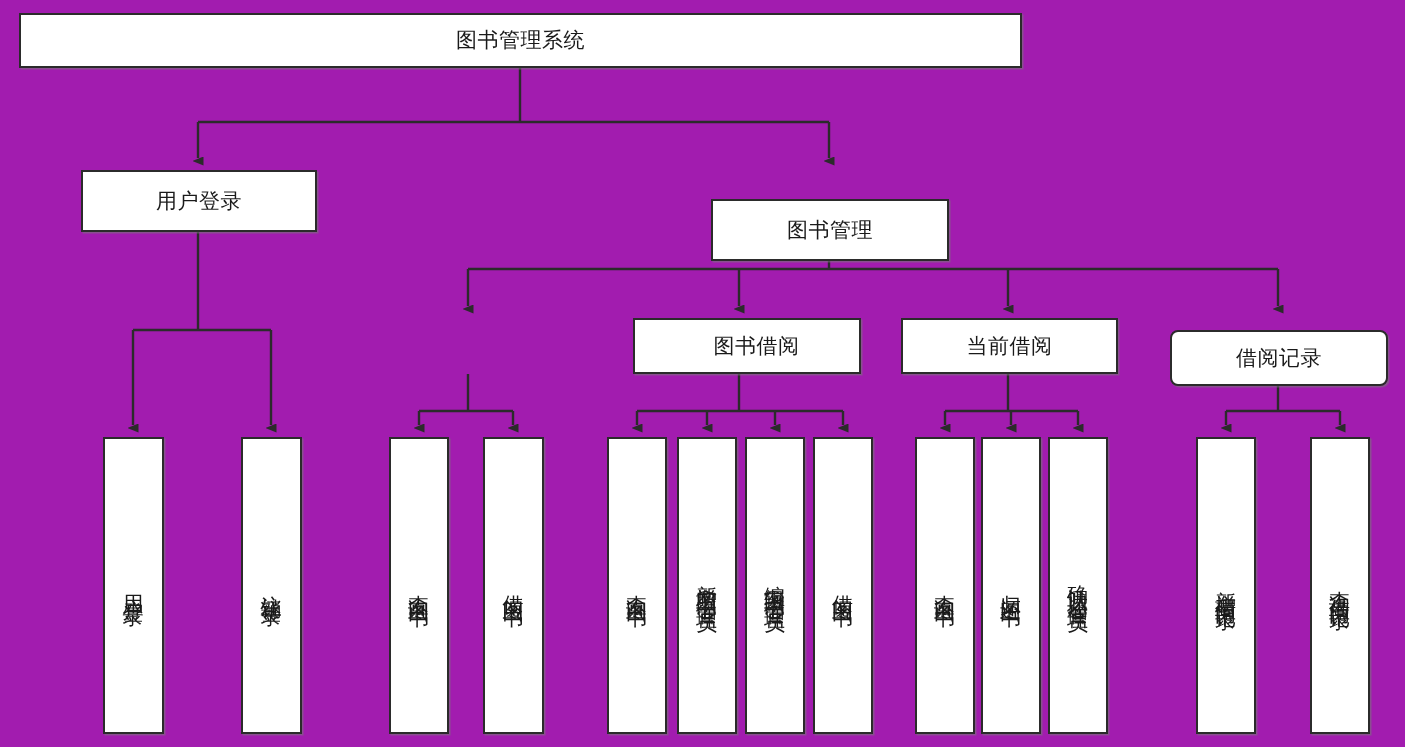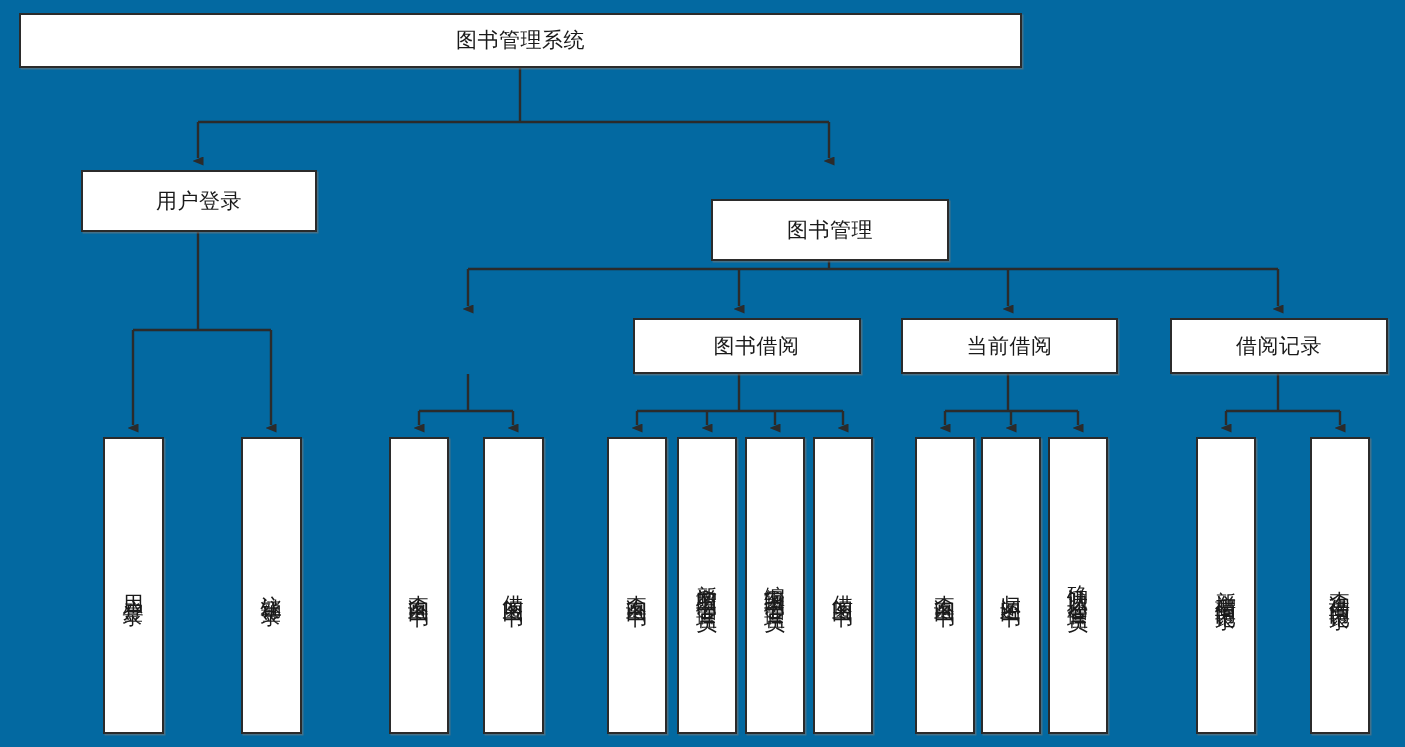--- a/index.html
+++ b/index.html
@@ -14,7 +14,7 @@
     position: relative;
     width: 1405px;
     height: 747px;
-    background: #0369a1;
+    background: #a21caf;
     overflow: hidden;
     text-decoration: underline;
   }

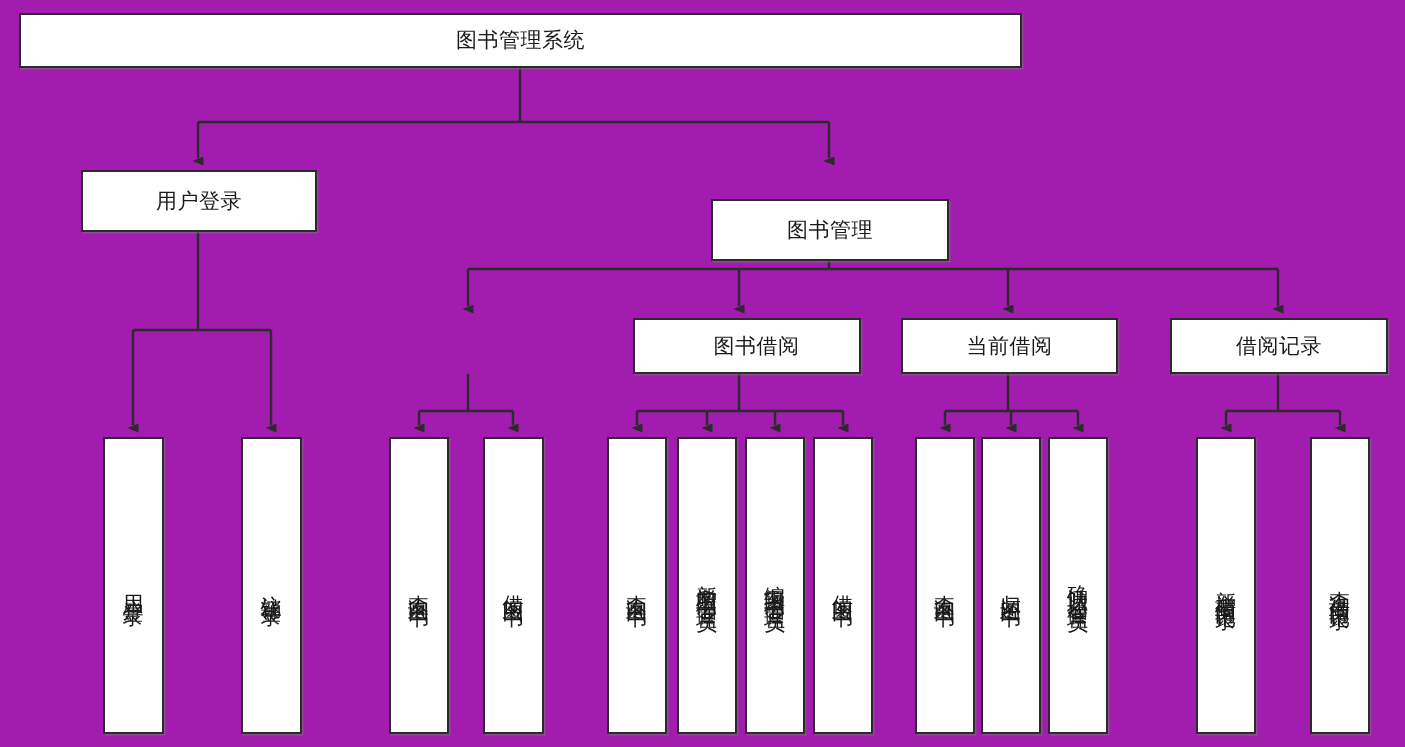--- a/index.html
+++ b/index.html
@@ -138,7 +138,7 @@
   <div class="node-box" style="left:901px; top:318px; width:217px; height:56px;">
     <span class="node-label">当前借阅</span>
   </div>
-  <div class="node-box" style="left:1170px; top:318px; width:218px; height:56px;">
+  <div class="node-box" style="left:1170px; top:330px; width:218px; height:56px;border-radius:8px;">
     <span class="node-label">借阅记录</span>
   </div>
 

